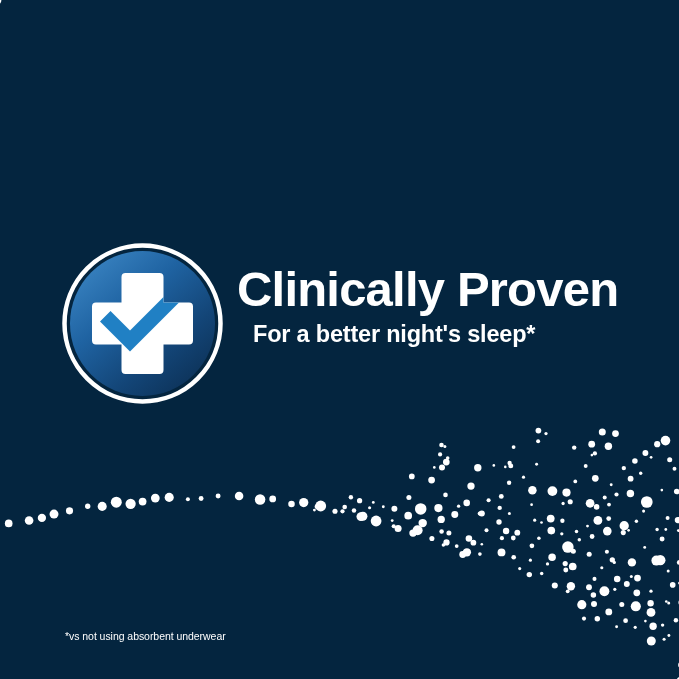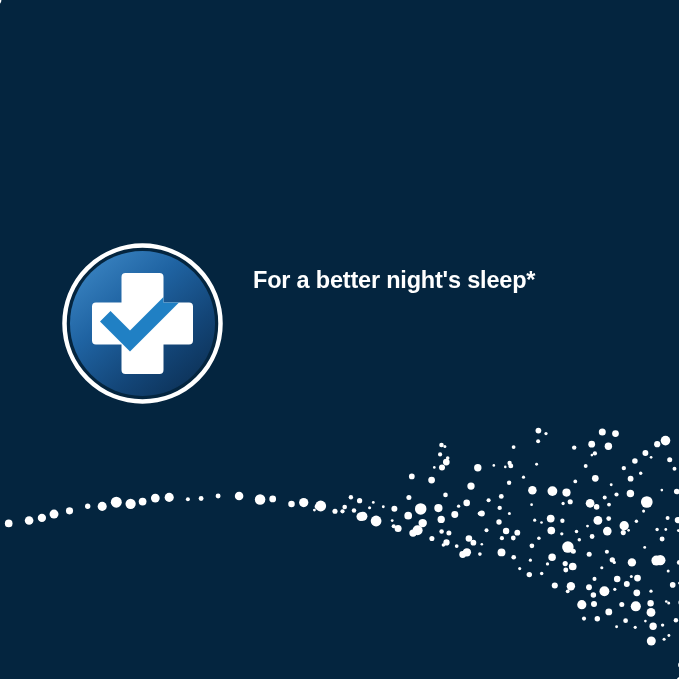--- a/index.html
+++ b/index.html
@@ -349,6 +349,7 @@
   </div>
 
   <div id="text-block">
+    <h1 id="headline">Clinically Proven</h1>
     <p id="subtitle">For a better night's sleep*</p>
   </div>
 

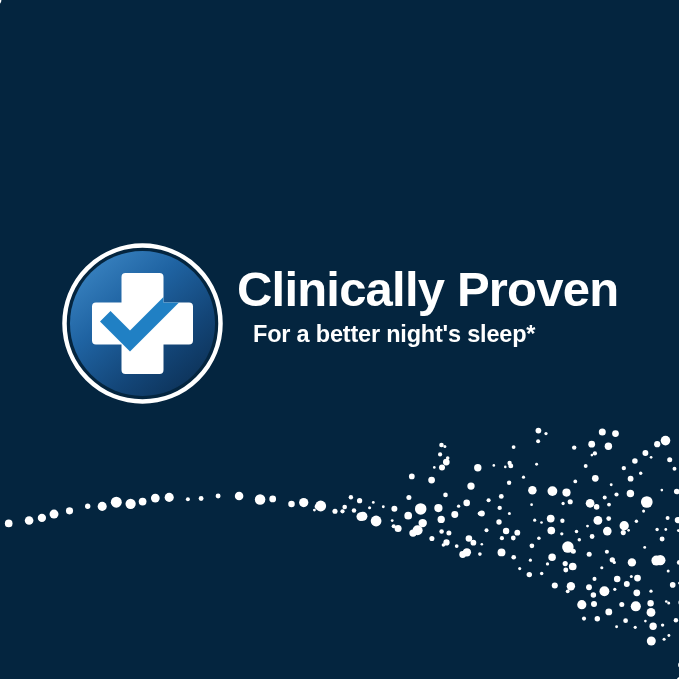--- a/index.html
+++ b/index.html
@@ -353,6 +353,7 @@
     <p id="subtitle">For a better night's sleep*</p>
   </div>
 
+  <p id="footnote">*vs not using absorbent underwear</p>
 
 </div>
 

